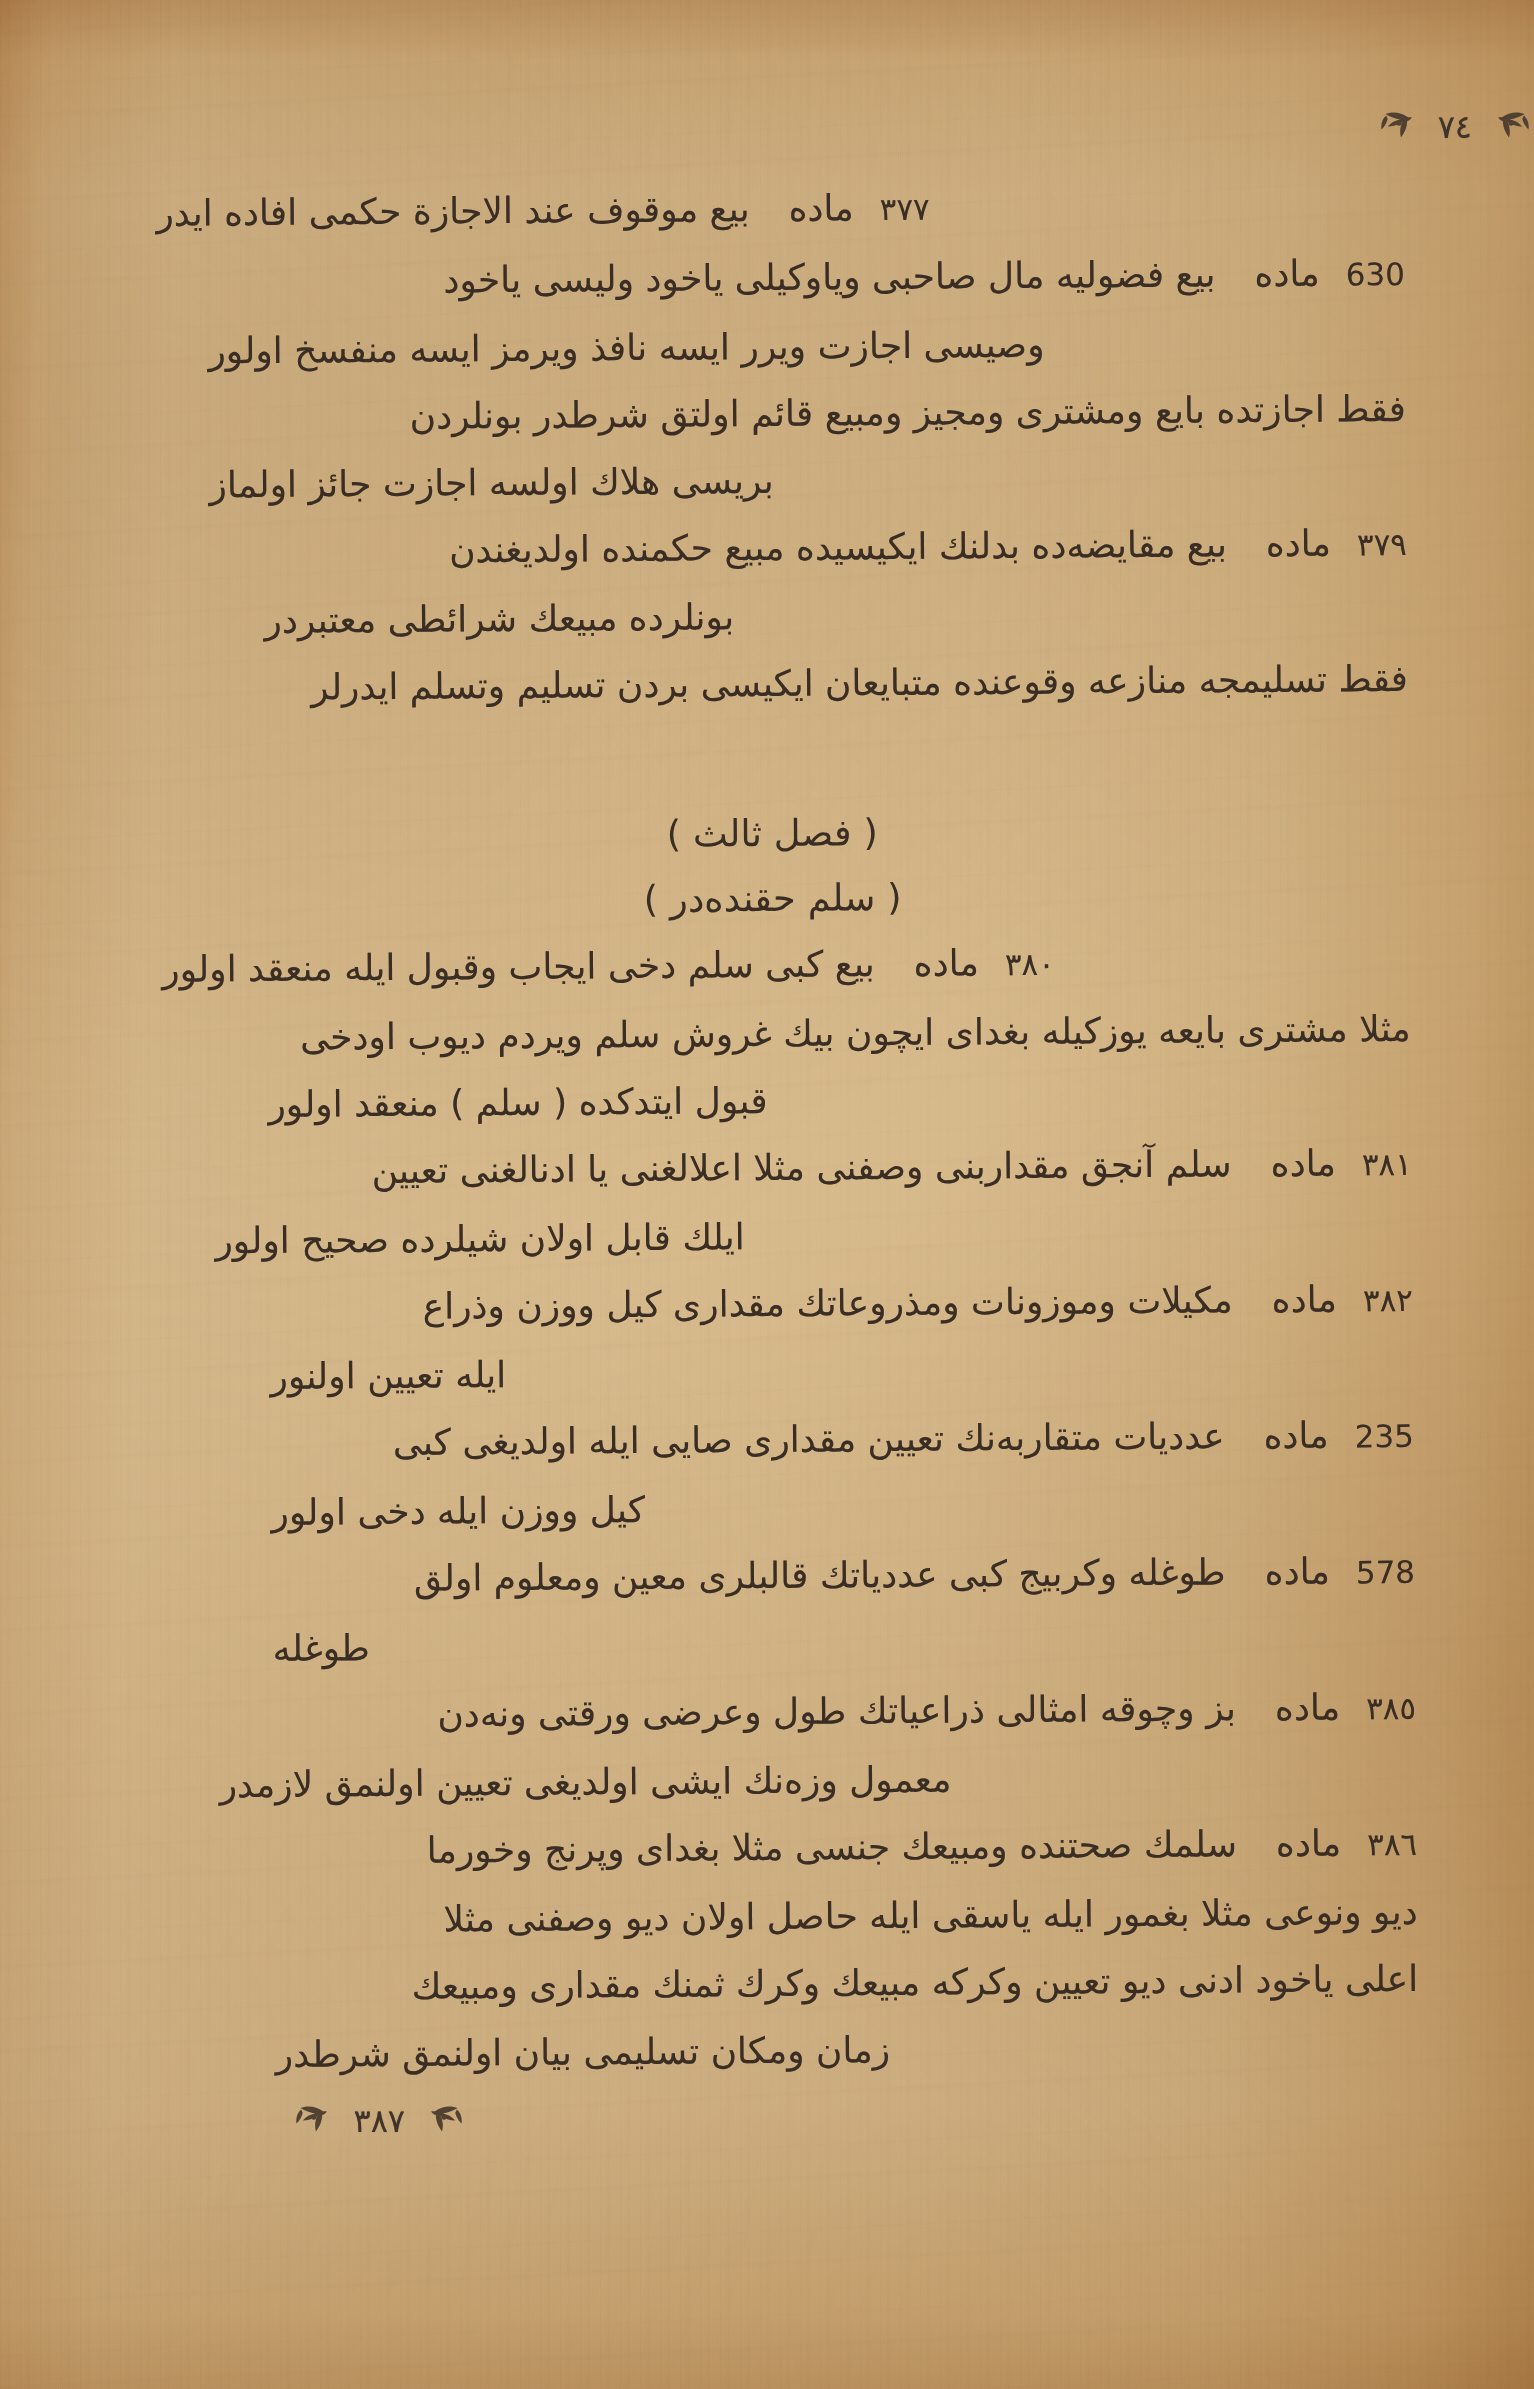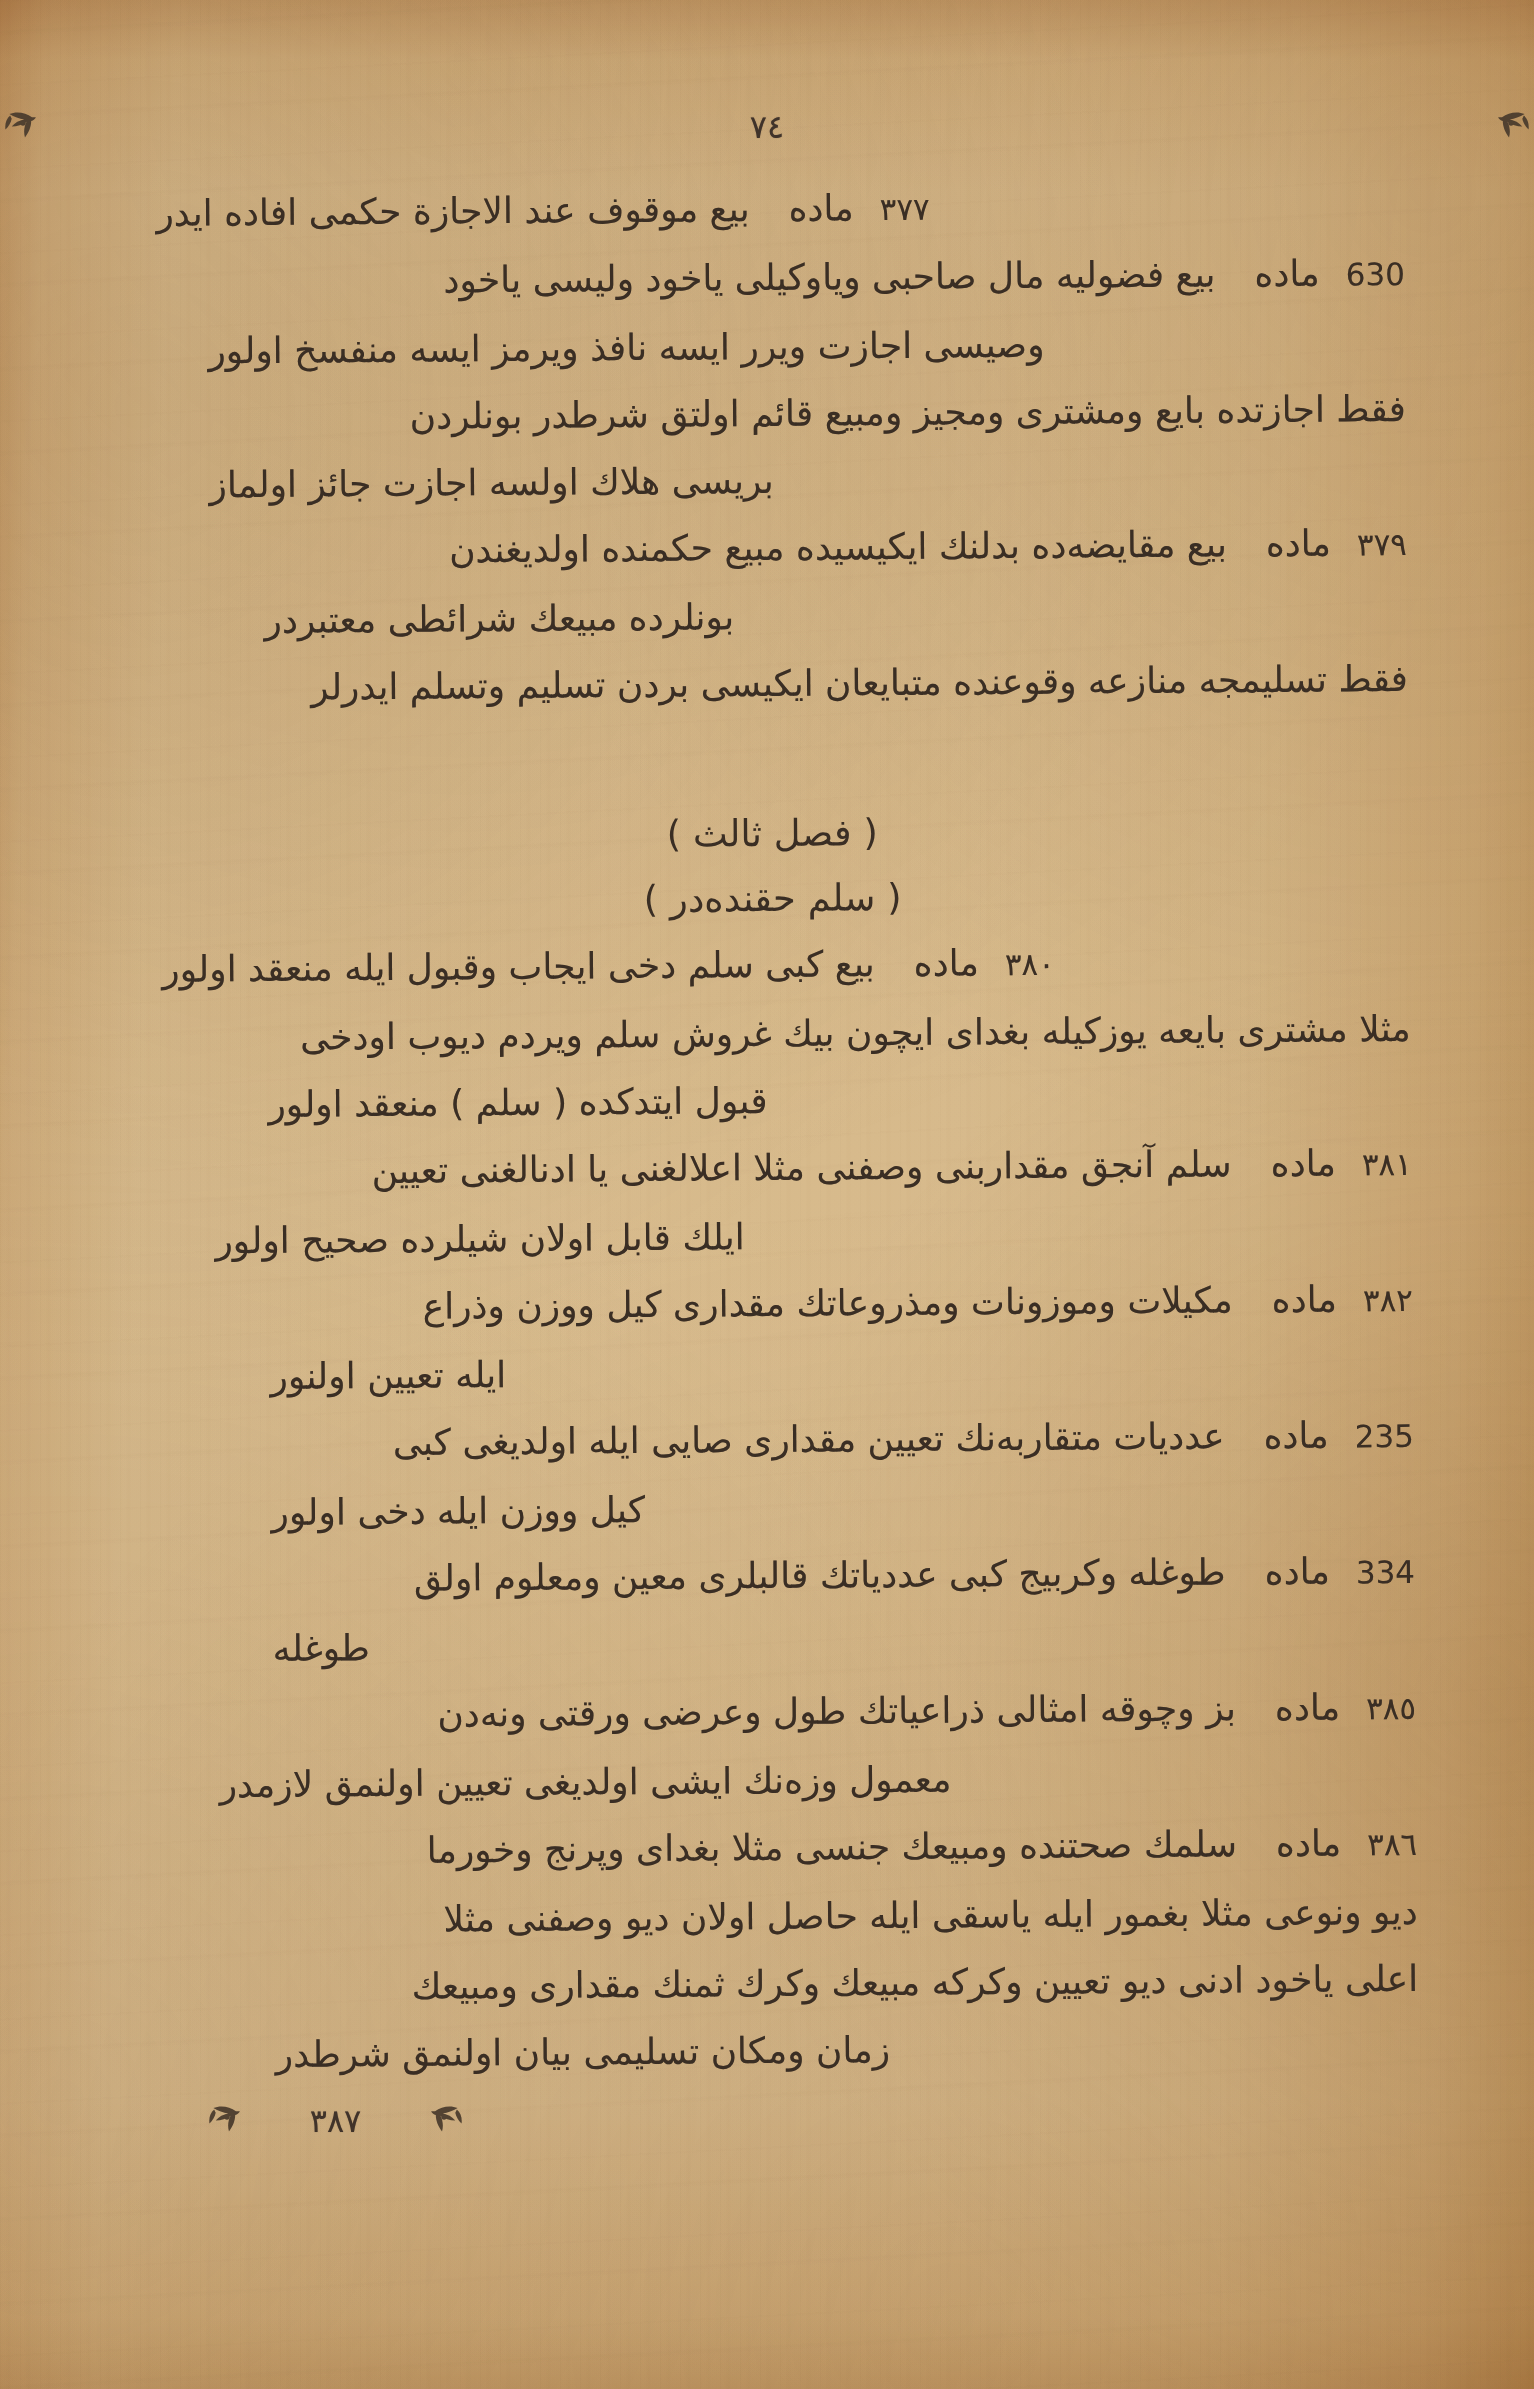--- a/index.html
+++ b/index.html
@@ -93,8 +93,8 @@
     position: absolute;
     display: flex;
     align-items: center;
-    justify-content: space-between;
-    gap: 30px;
+    justify-content: flex-start;
+    gap: 23px;
     color: #4a3b2c;
     direction: rtl;
   }

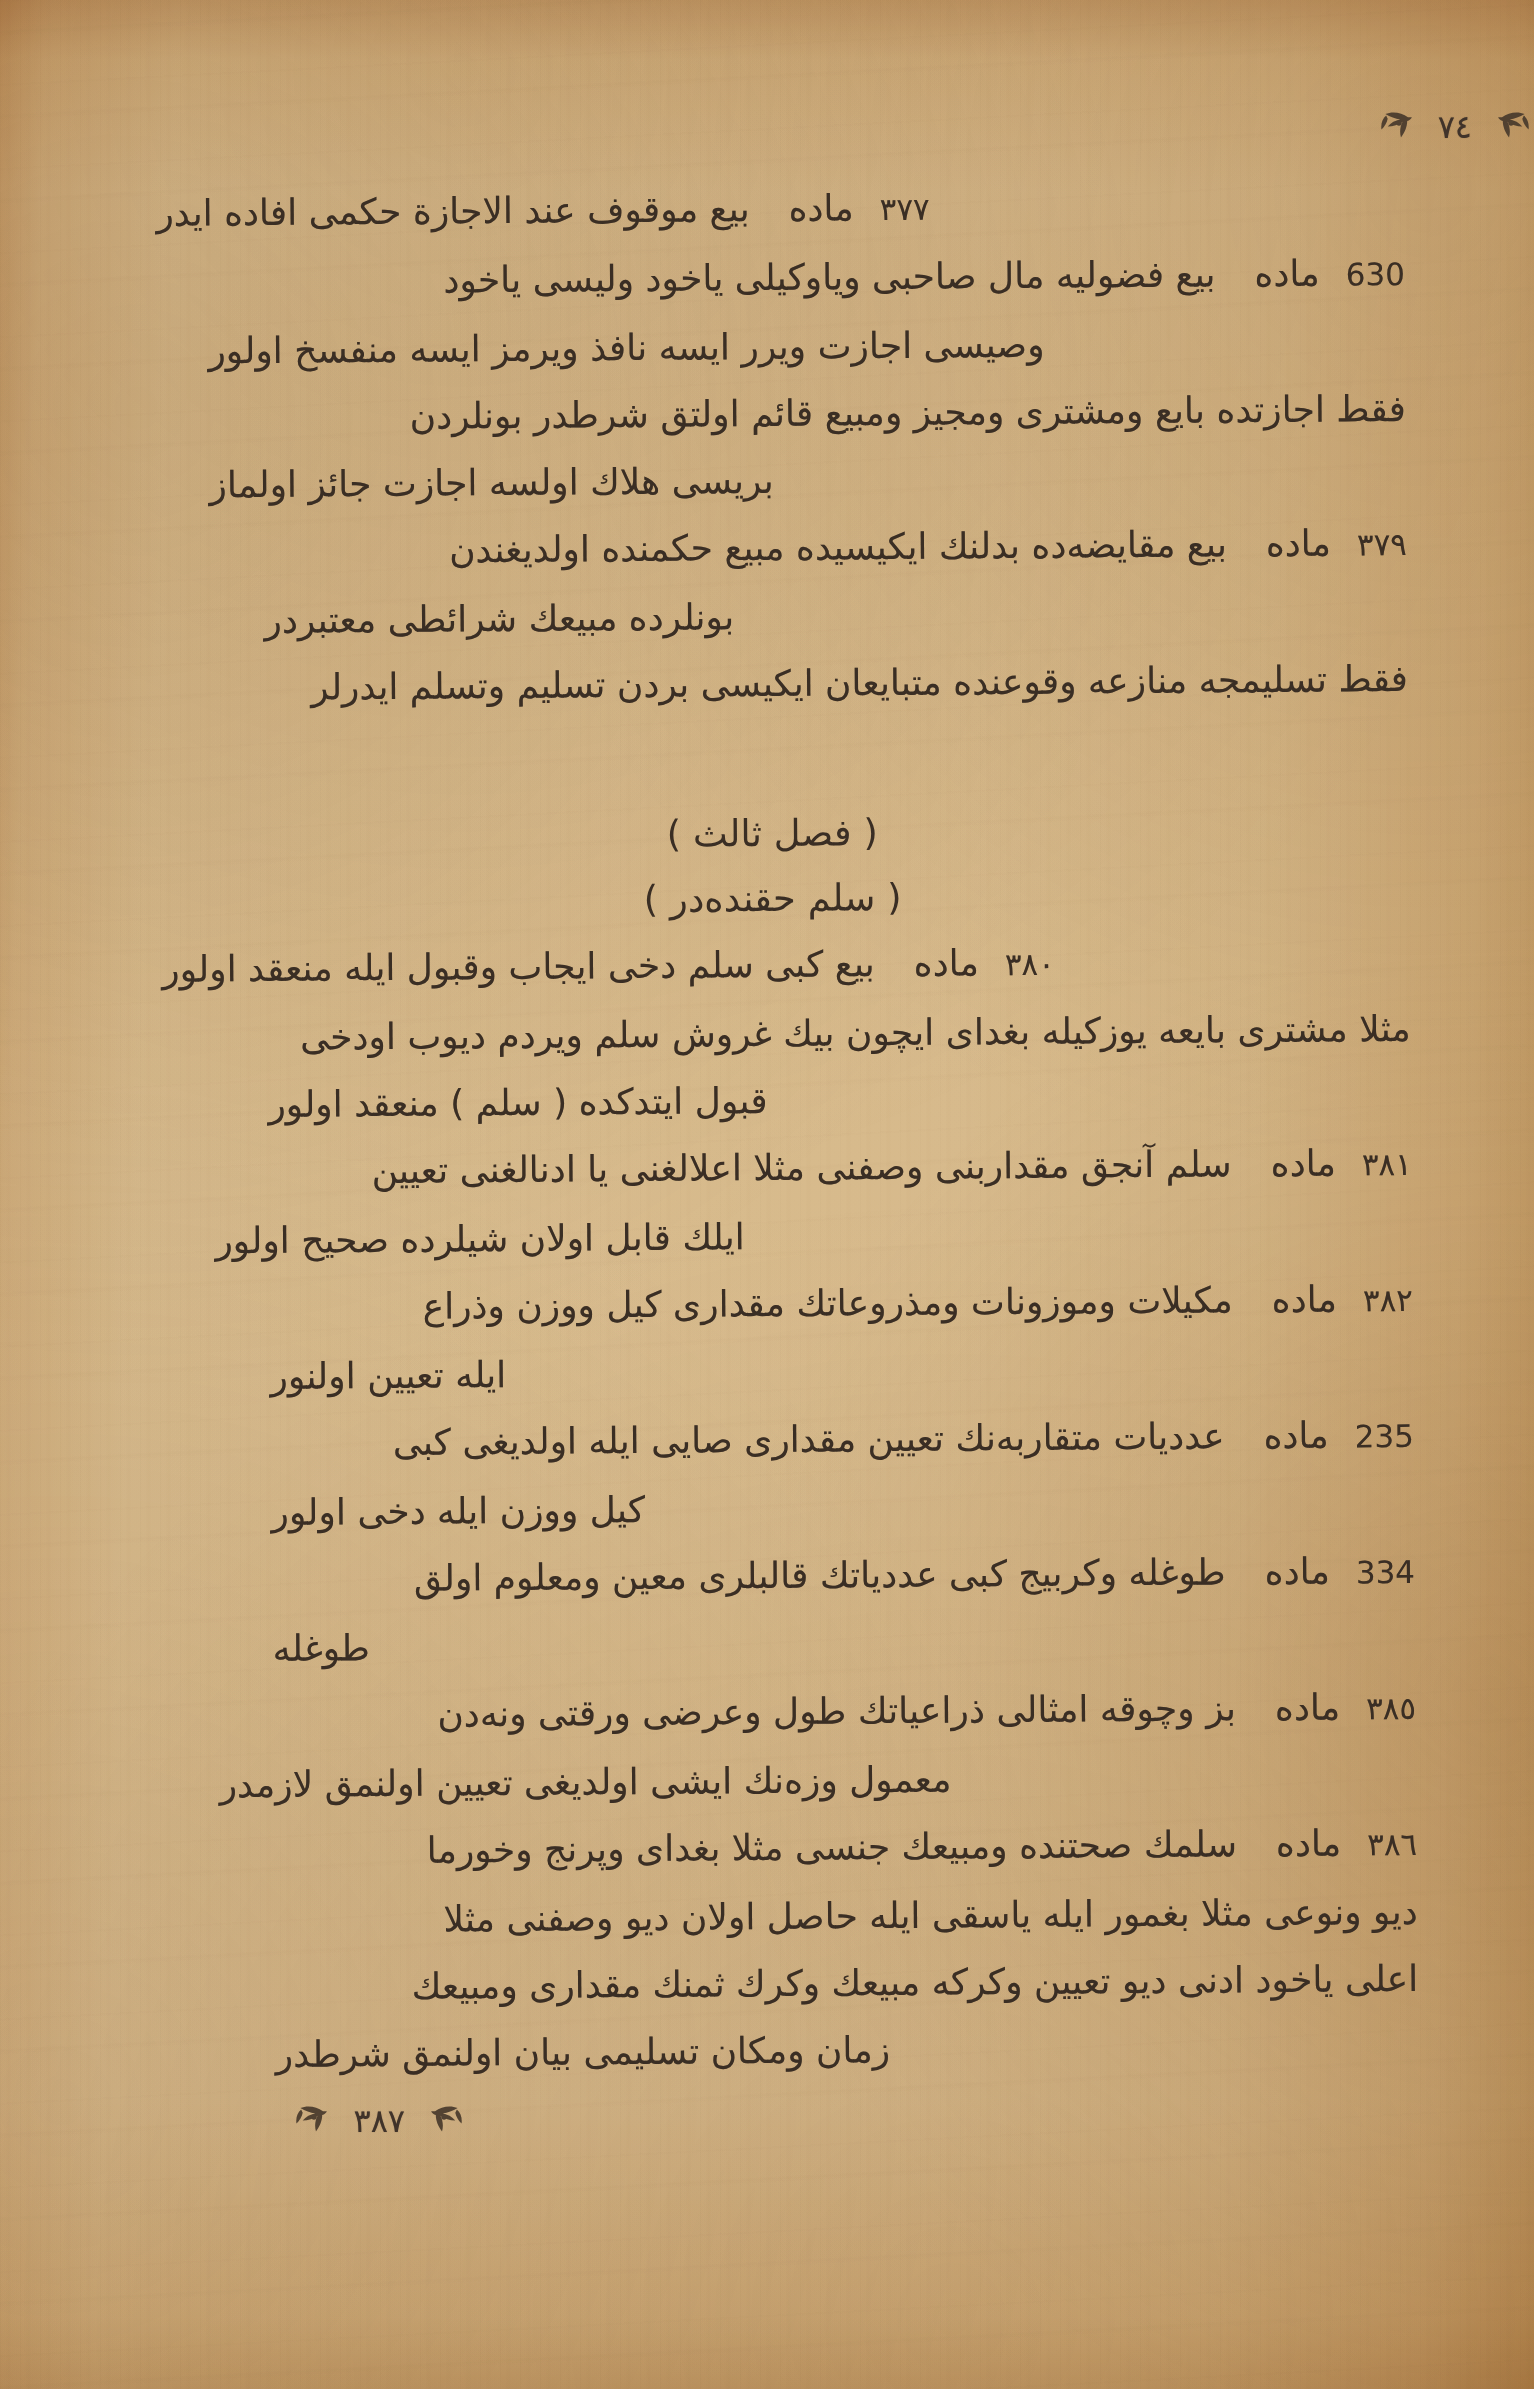--- a/index.html
+++ b/index.html
@@ -268,7 +268,7 @@
       </div>
 
       <div class="line">
-        <span class="artno">334</span><span>ماده</span><span class="gap"></span><span>طوغله وكربيج كبى عددياتك قالبلرى معين ومعلوم اولق</span>
+        <span class="artno">578</span><span>ماده</span><span class="gap"></span><span>طوغله وكربيج كبى عددياتك قالبلرى معين ومعلوم اولق</span>
       </div>
       <div class="line near-left2">
         <span>طوغله</span>

